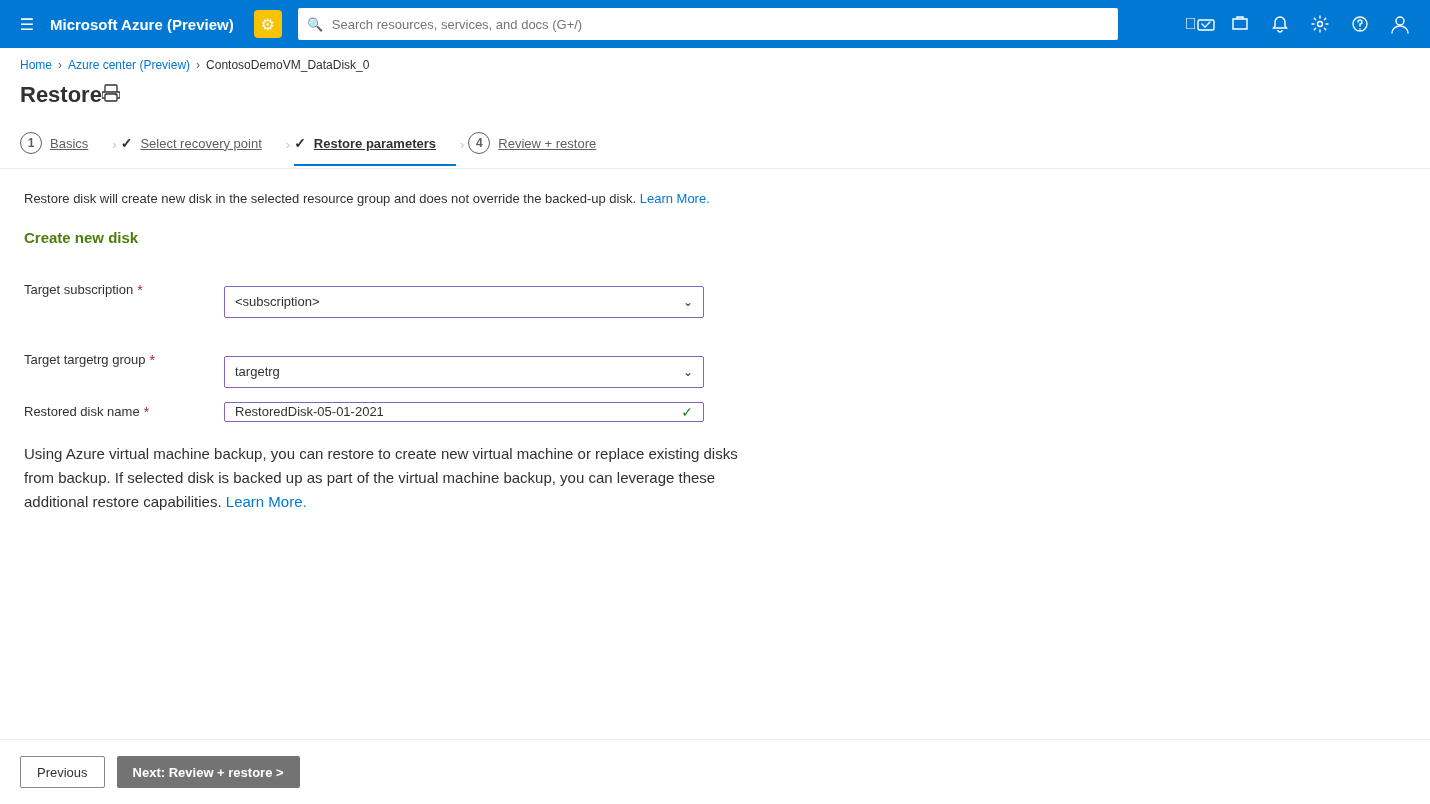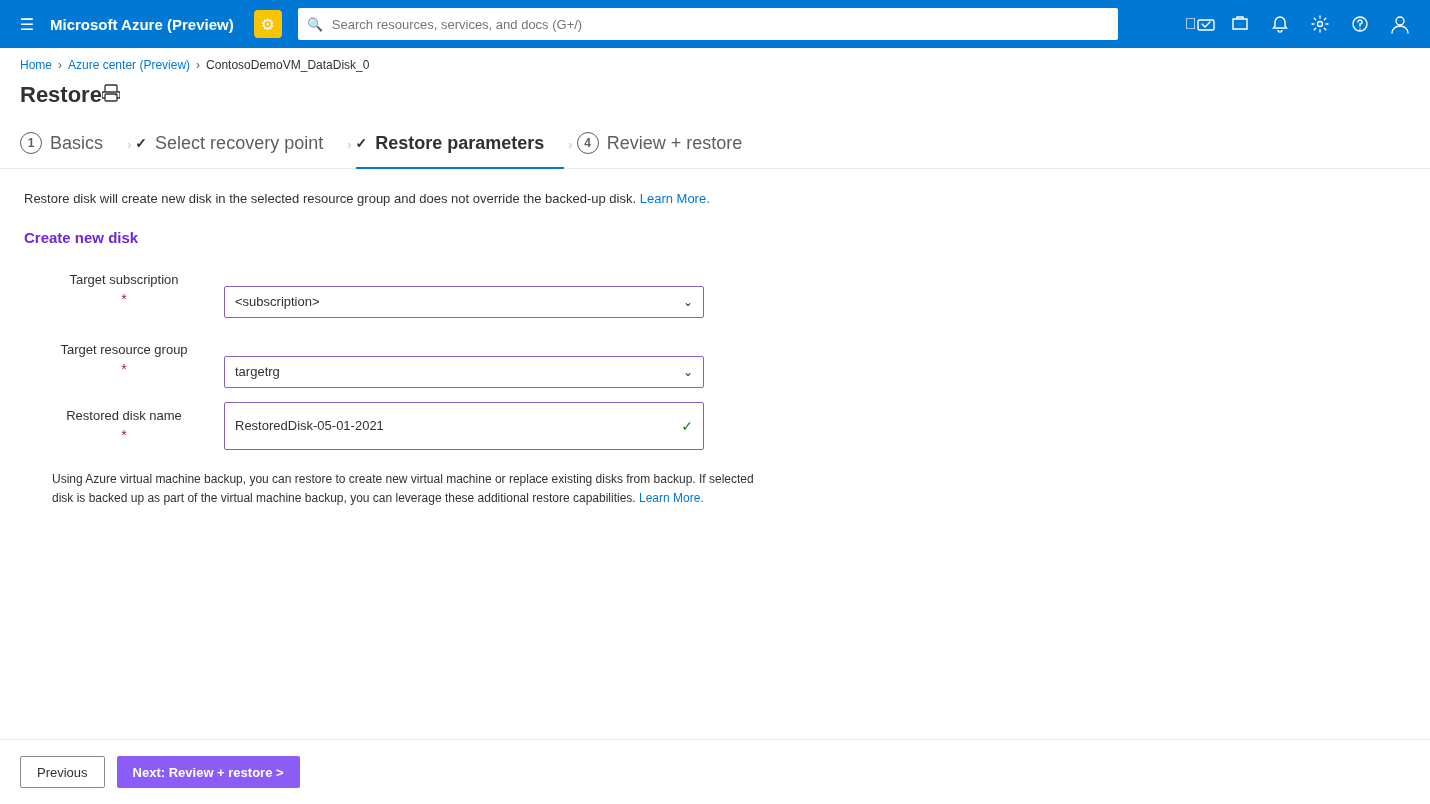--- a/index.html
+++ b/index.html
@@ -93,7 +93,7 @@
       font-size: 14px; color: #323130; font-weight: 600;
     }
     .wizard-step-label {
-      font-size: 18px; font-weight: 400;
+      font-size: 13px; font-weight: 400; text-decoration: underline;
     }
     .wizard-step.active .wizard-step-label { font-weight: 600; color: #323130; }
     .wizard-sep { color: #c8c6c4; padding: 0 4px; }

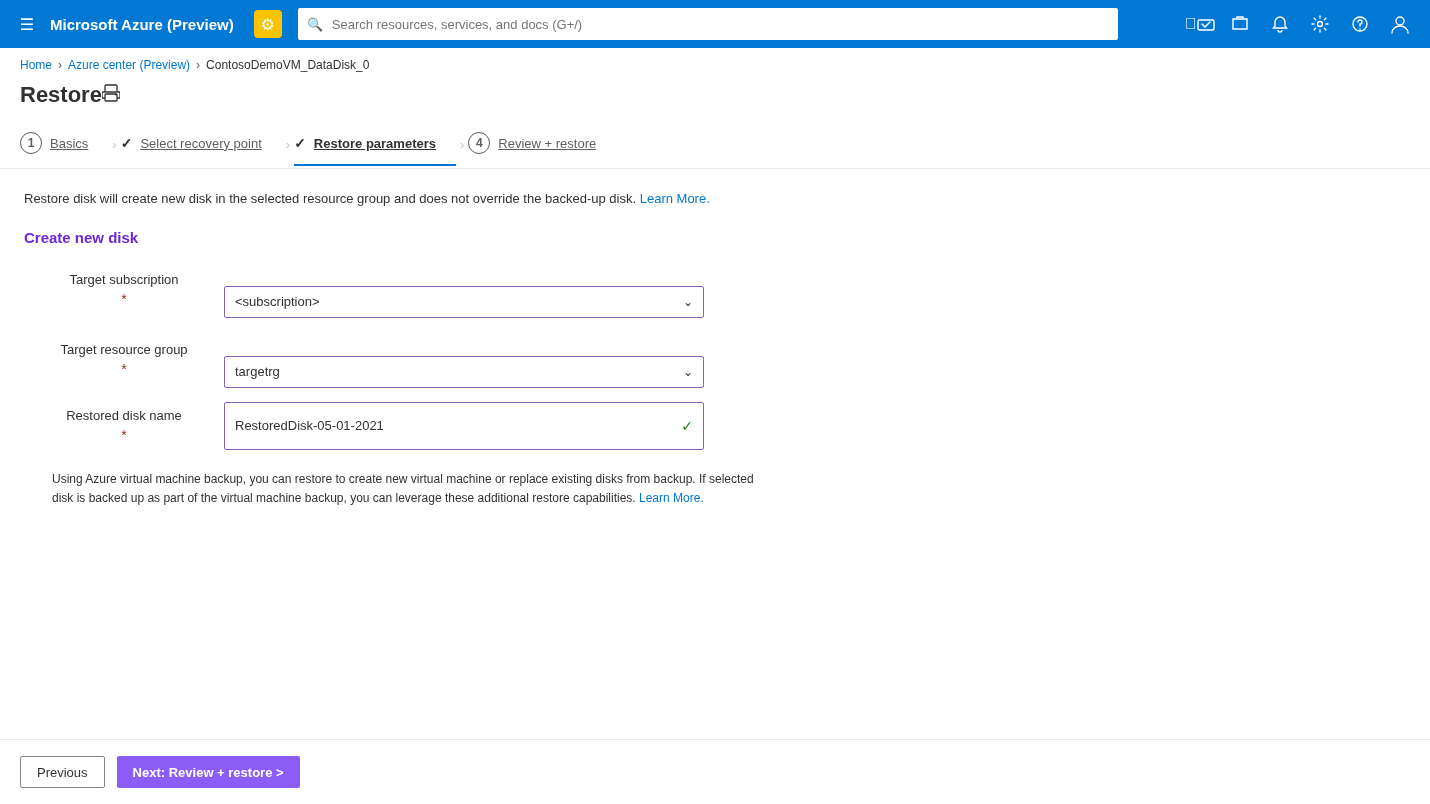--- a/index.html
+++ b/index.html
@@ -111,7 +111,7 @@
     .info-text a { color: #0078d4; text-decoration: none; cursor: pointer; }
 
     .section-title {
-      font-size: 15px; font-weight: 700; color: #6d28d9; margin-bottom: 16px;
+      font-size: 15px; font-weight: 700; color: #4d7c0f; margin-bottom: 16px;
     }
 
     .form-row {

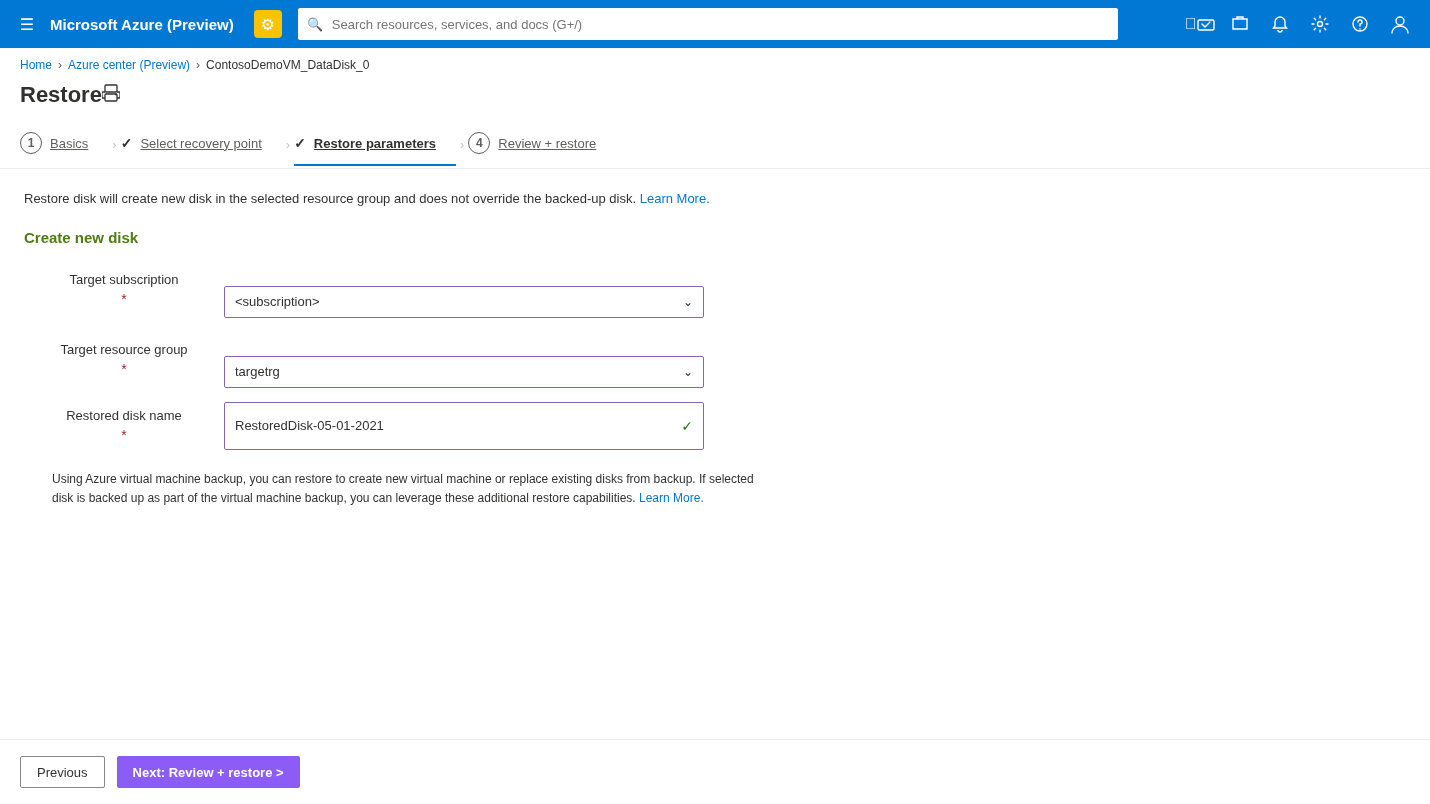--- a/index.html
+++ b/index.html
@@ -119,7 +119,7 @@
     }
     .form-label {
       width: 200px; font-size: 13px; color: #323130; flex-shrink: 0;
-      display: flex; align-items: center; gap: 4px; flex-direction: column;
+      display: flex; align-items: center; gap: 4px;
     }
     .form-label .required { color: #a4262c; font-size: 14px; }
 

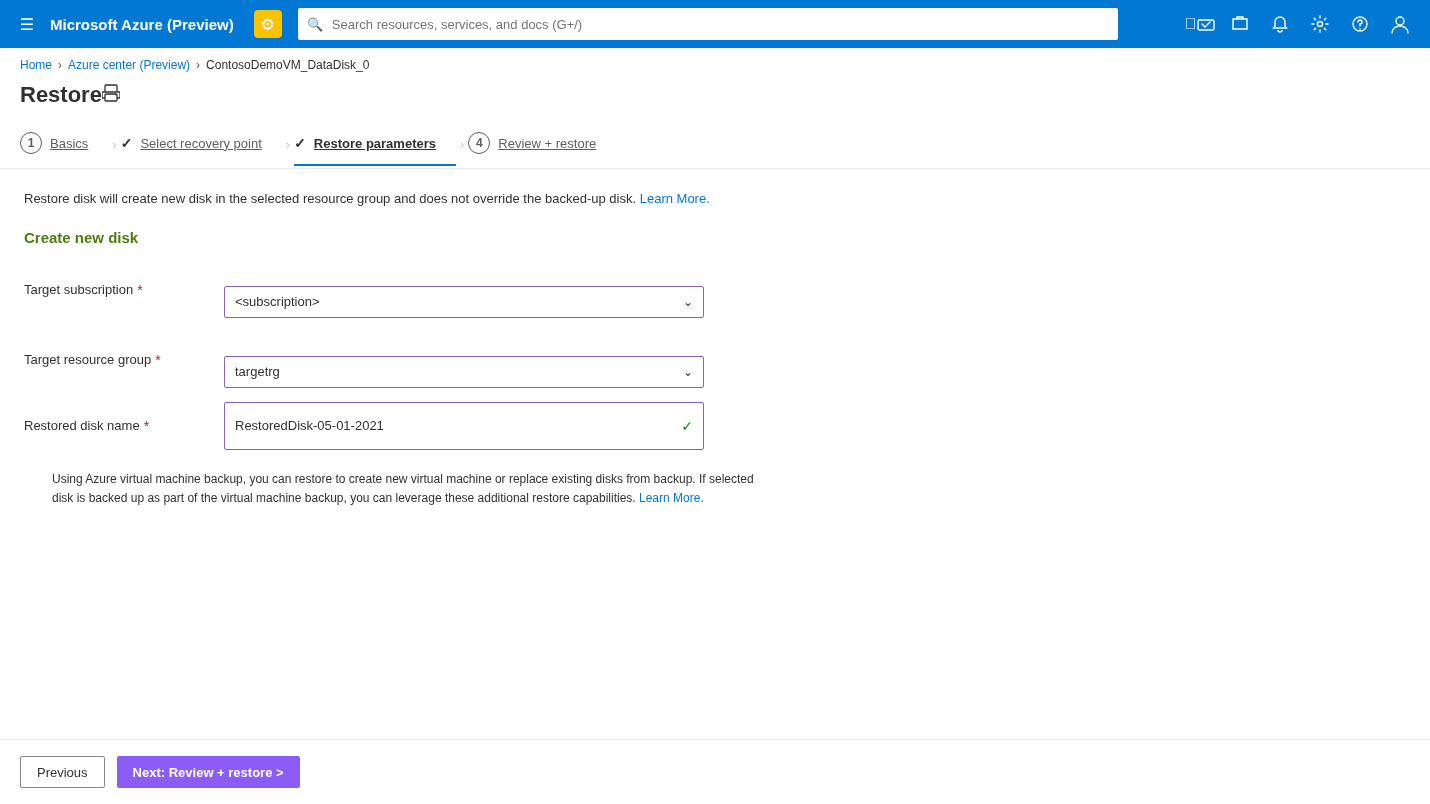--- a/index.html
+++ b/index.html
@@ -298,7 +298,7 @@
 
   <div class="form-row">
     <div class="form-label">
-      <span>Target resource group</span>
+      <span>Target targetrg group</span>
       <span class="required">*</span>
     </div>
     <div class="form-control-wrapper">

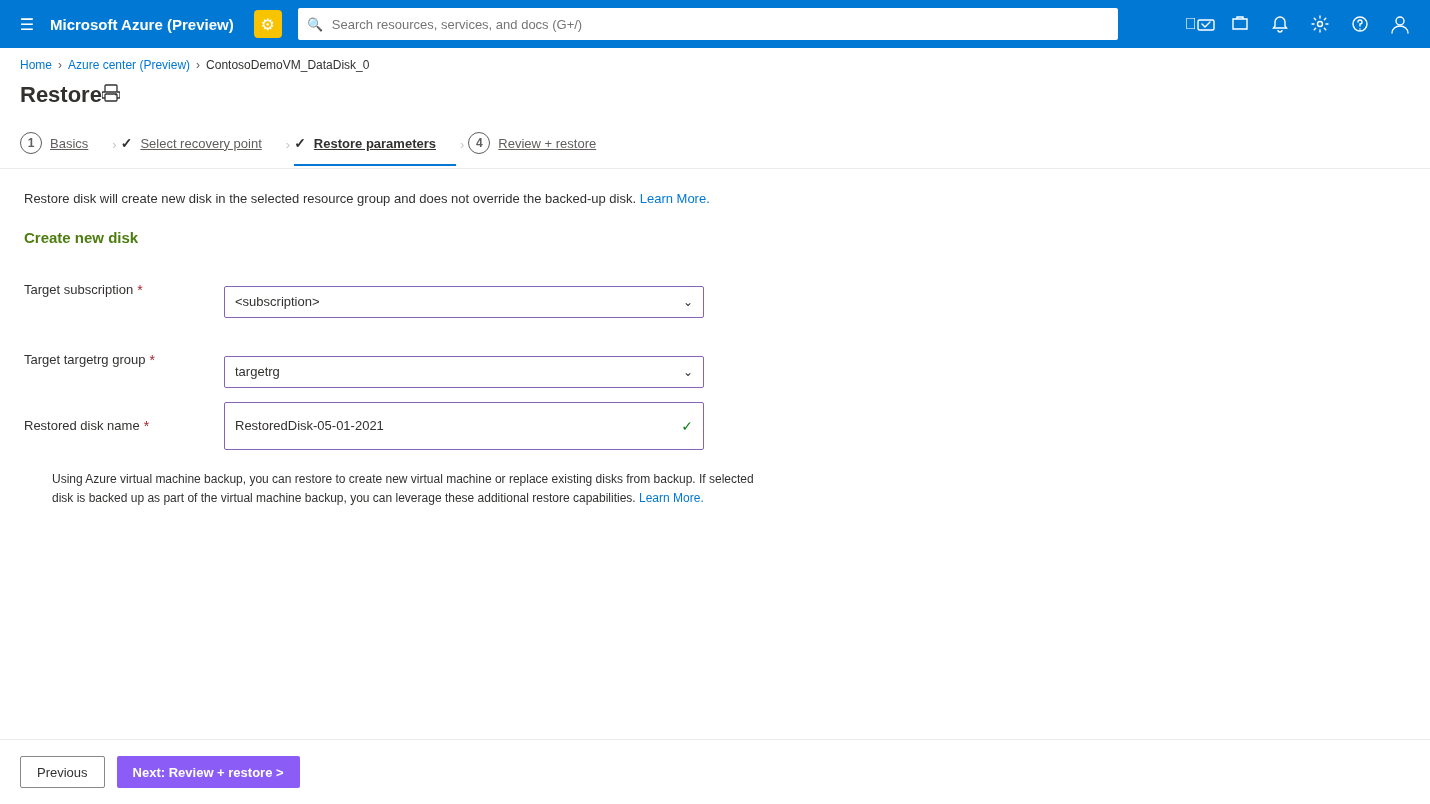--- a/index.html
+++ b/index.html
@@ -142,7 +142,7 @@
     .select-box-chevron { color: #323130; font-size: 12px; }
 
     .text-input-box {
-      width: 100%; height: 48px;
+      width: 100%; height: 20px;
       border: 1px solid #8764b8;
       border-radius: 2px;
       background: #fff;

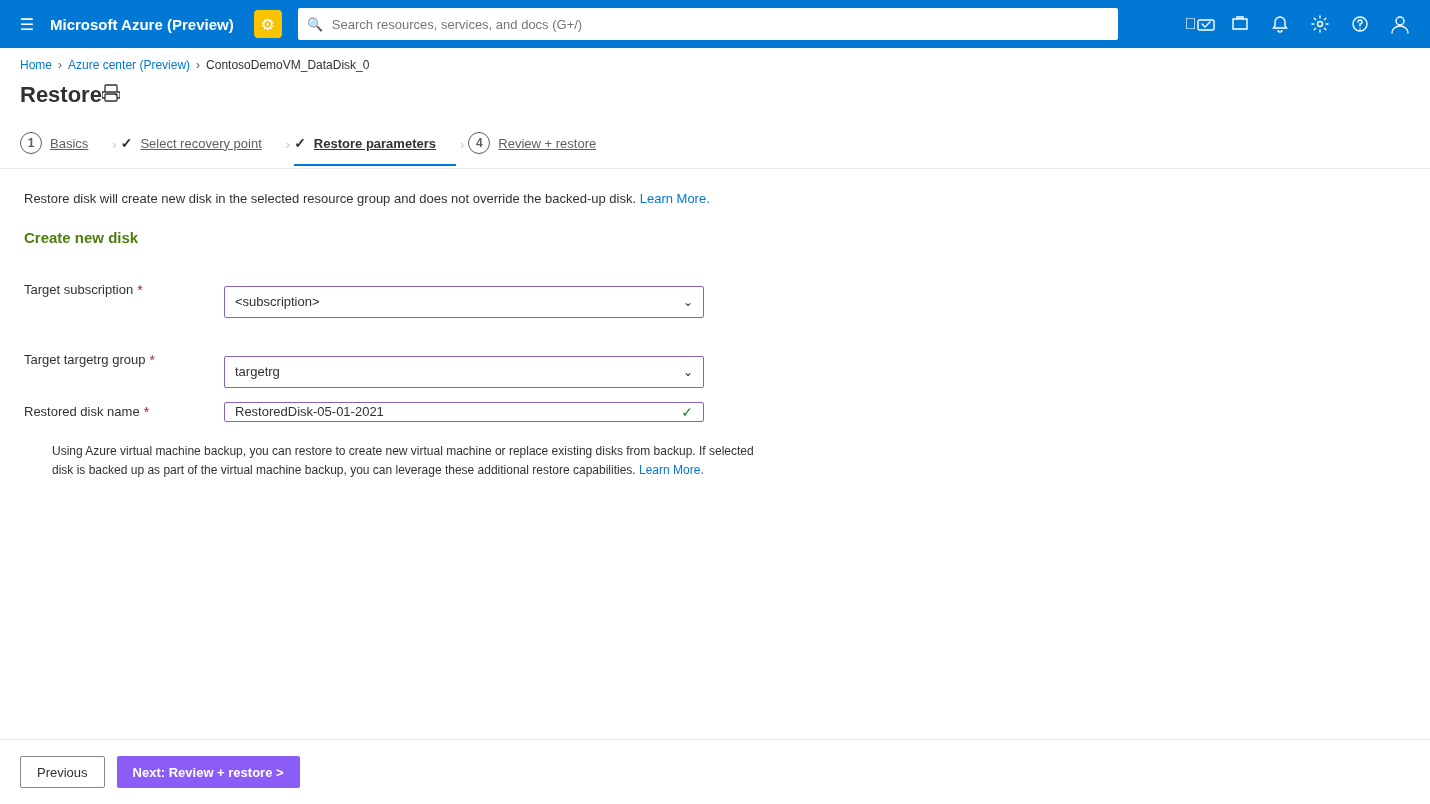--- a/index.html
+++ b/index.html
@@ -156,7 +156,7 @@
     .text-input-check { color: #107c10; font-size: 14px; }
 
     .additional-info {
-      font-size: 12px; color: #323130; line-height: 1.6; margin-top: 20px; max-width: 720px; margin-left: 28px;
+      font-size: 15px; color: #323130; line-height: 1.6; margin-top: 20px; max-width: 720px;
     }
     .additional-info a { color: #0078d4; text-decoration: none; cursor: pointer; }
 

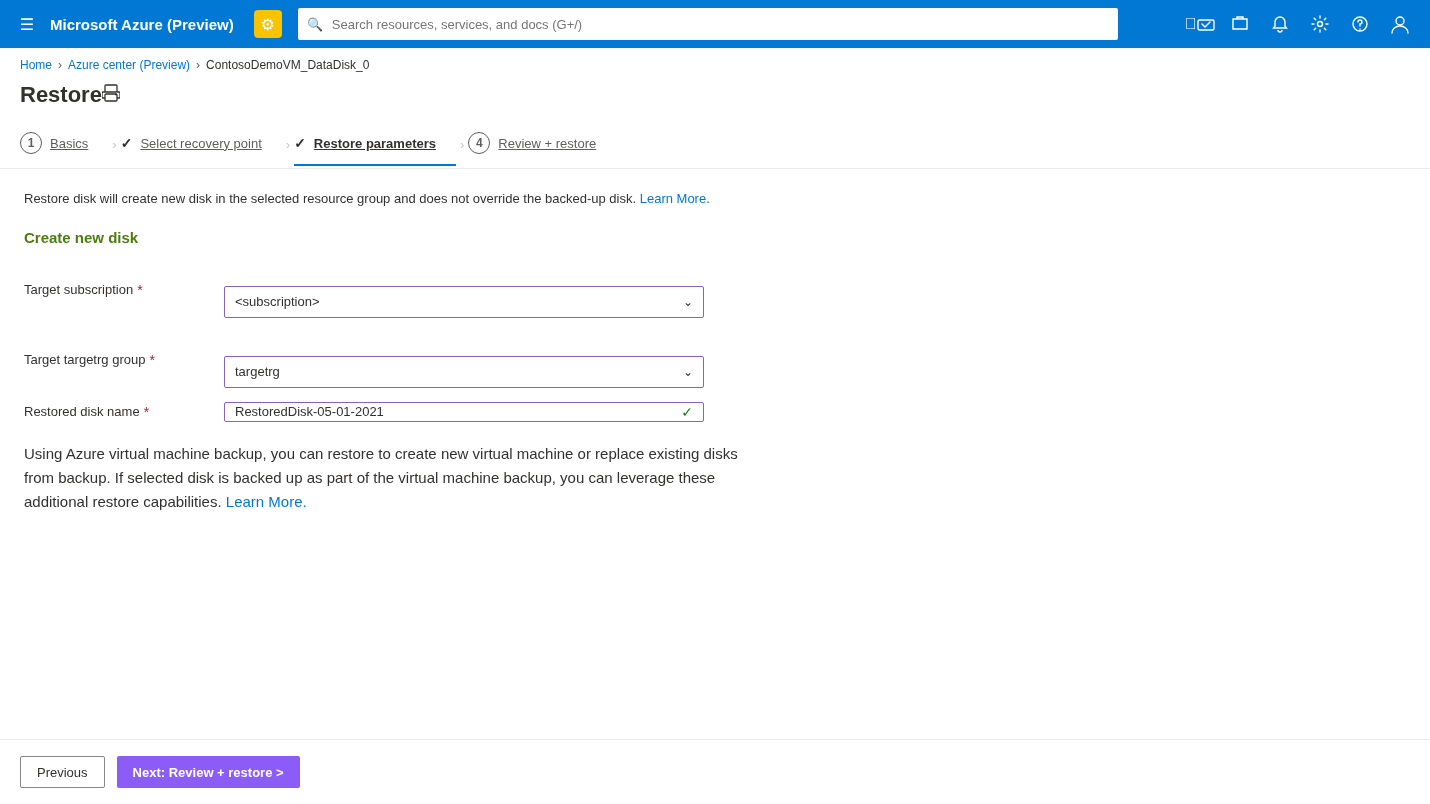--- a/index.html
+++ b/index.html
@@ -176,7 +176,7 @@
     .btn-primary {
       height: 32px; padding: 0 16px;
       border: none; border-radius: 2px;
-      background: #8b5cf6; color: #fff;
+      background: #737373; color: #fff;
       font-size: 13px; cursor: pointer; font-family: inherit; font-weight: 600;
     }
   </style>

